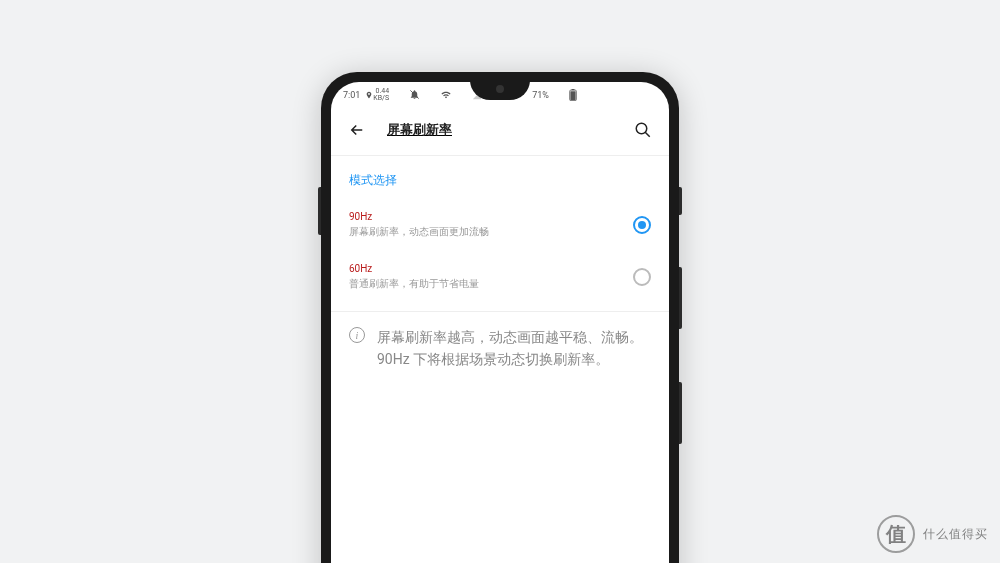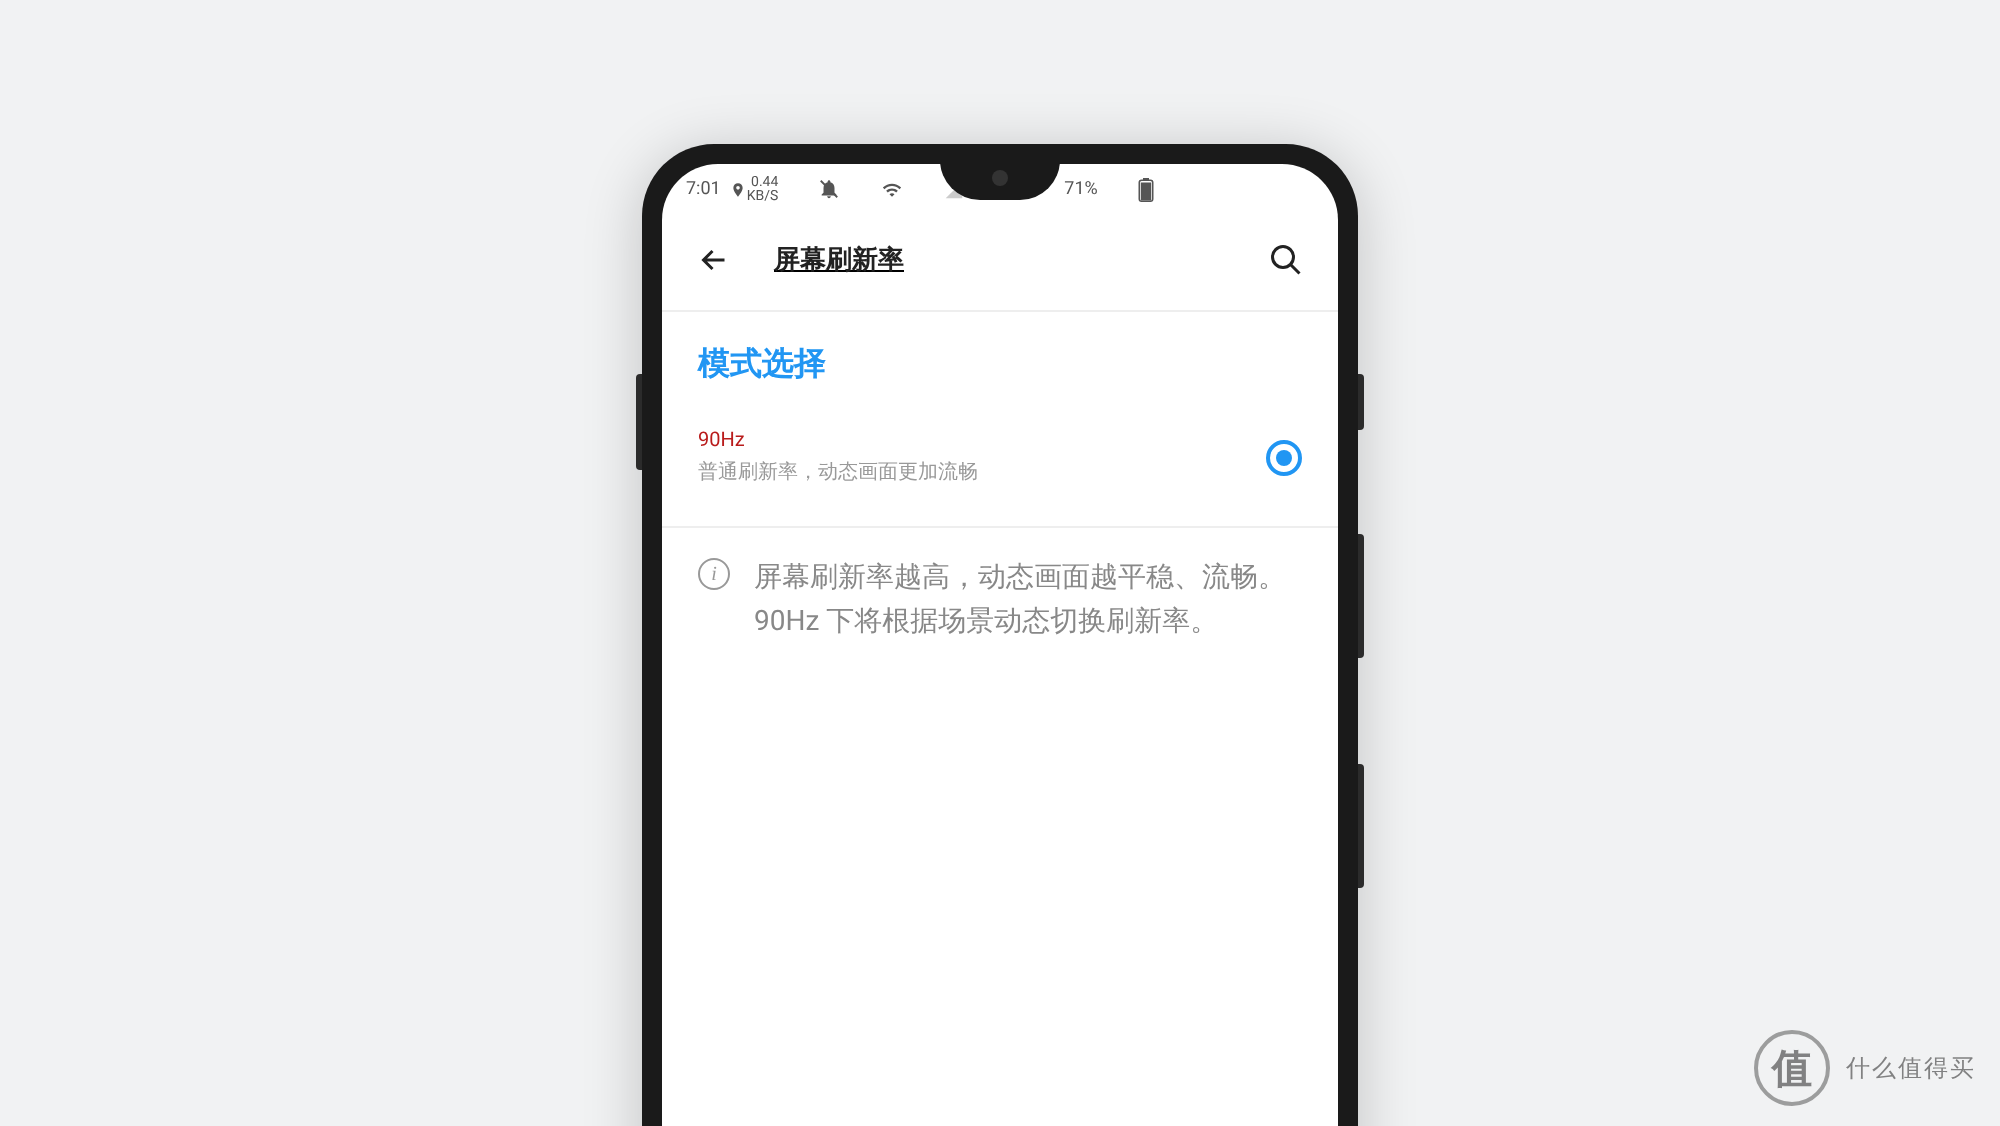--- a/index.html
+++ b/index.html
@@ -102,9 +102,9 @@
     
     .content { padding: 0 18px; }
     .section-label {
-      font-size: 16px;
+      font-size: 12px;
       color: #2196f3;
-      font-weight: 700;
+      font-weight: 400;
       padding: 16px 0 10px 0;
     }
     .option-row {

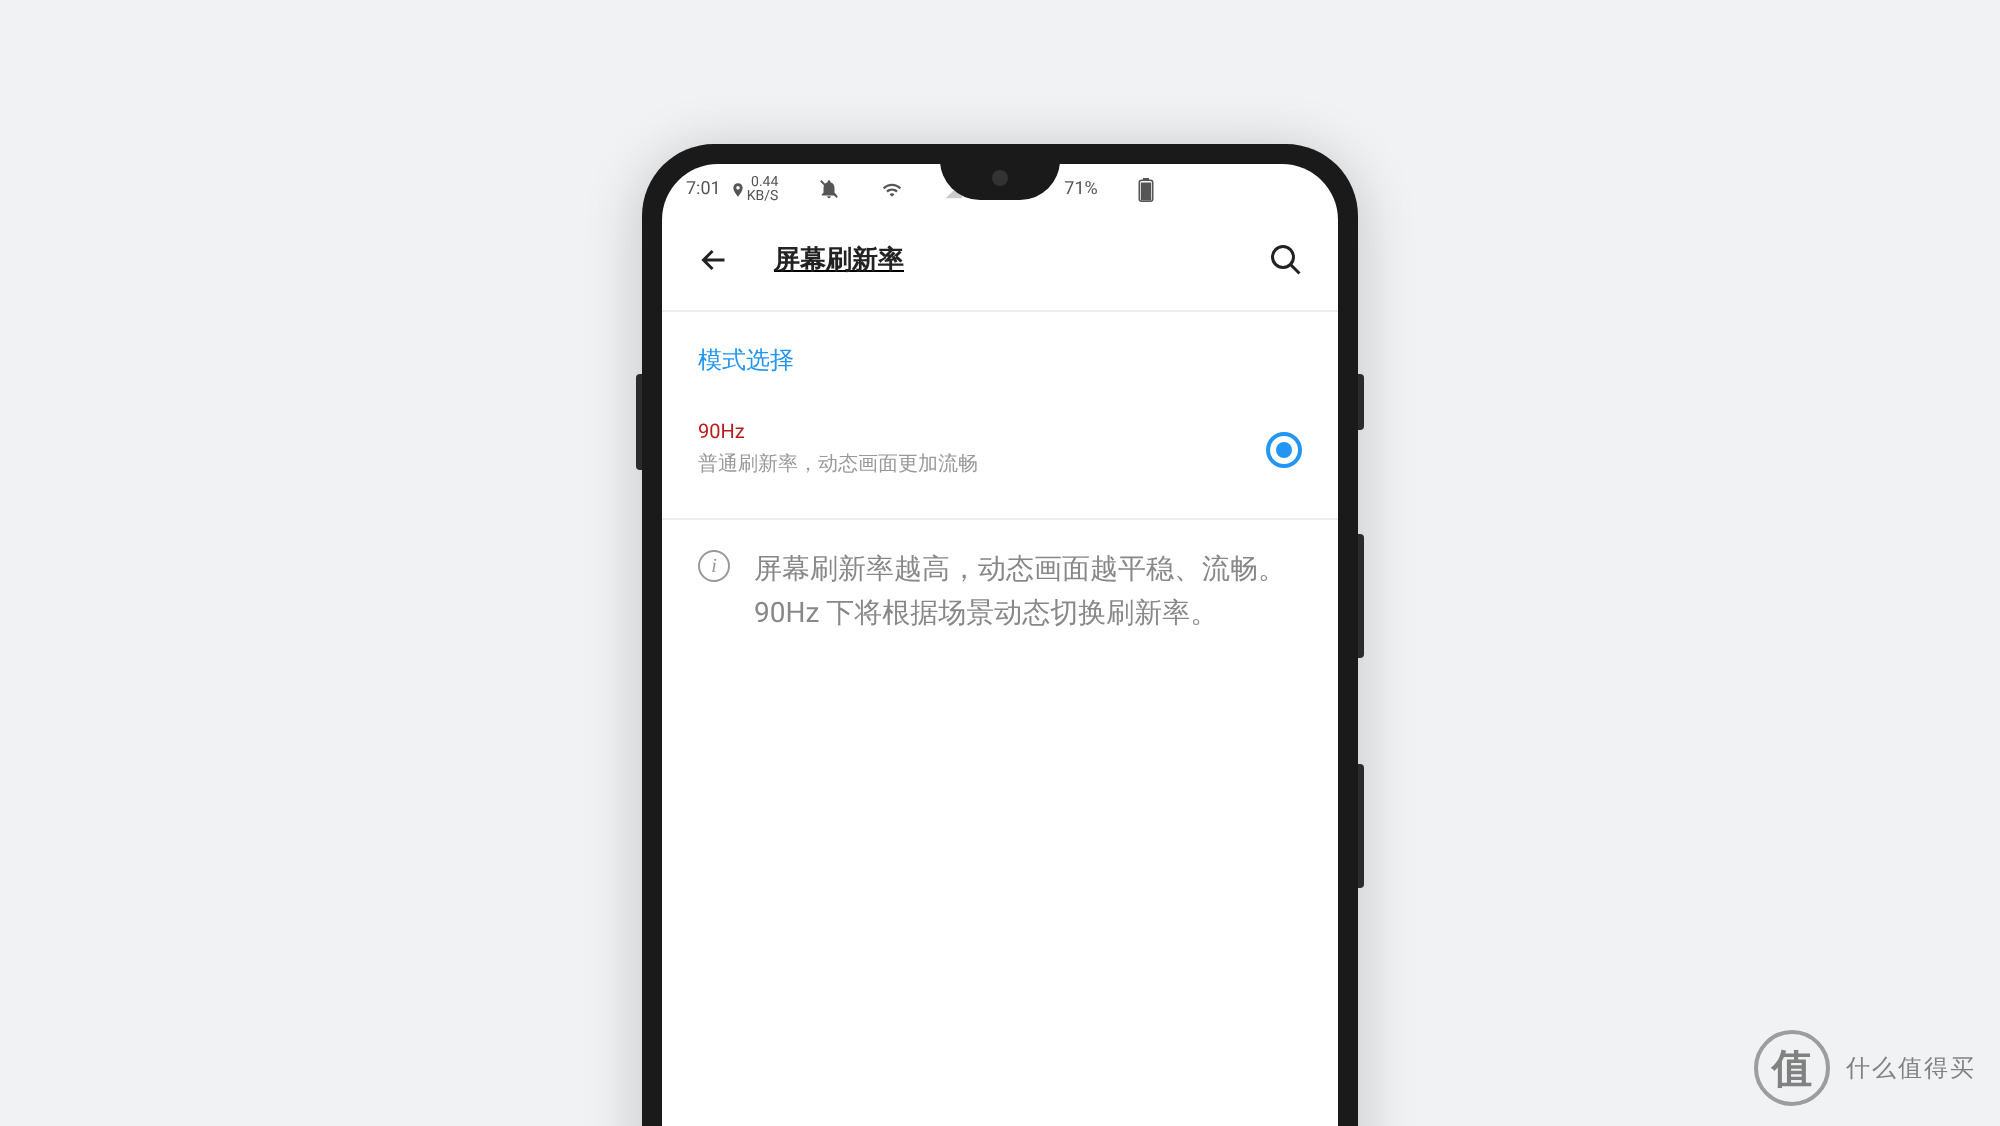--- a/index.html
+++ b/index.html
@@ -234,7 +234,7 @@
       <div class="option-row">
         <div class="option-text">
           <div class="option-title">90Hz</div>
-          <div class="option-sub">普通刷新率，动态画面更加流畅</div>
+          <div class="option-sub">屏幕刷新率，动态画面更加流畅</div>
         </div>
         <div class="radio selected"></div>
       </div>

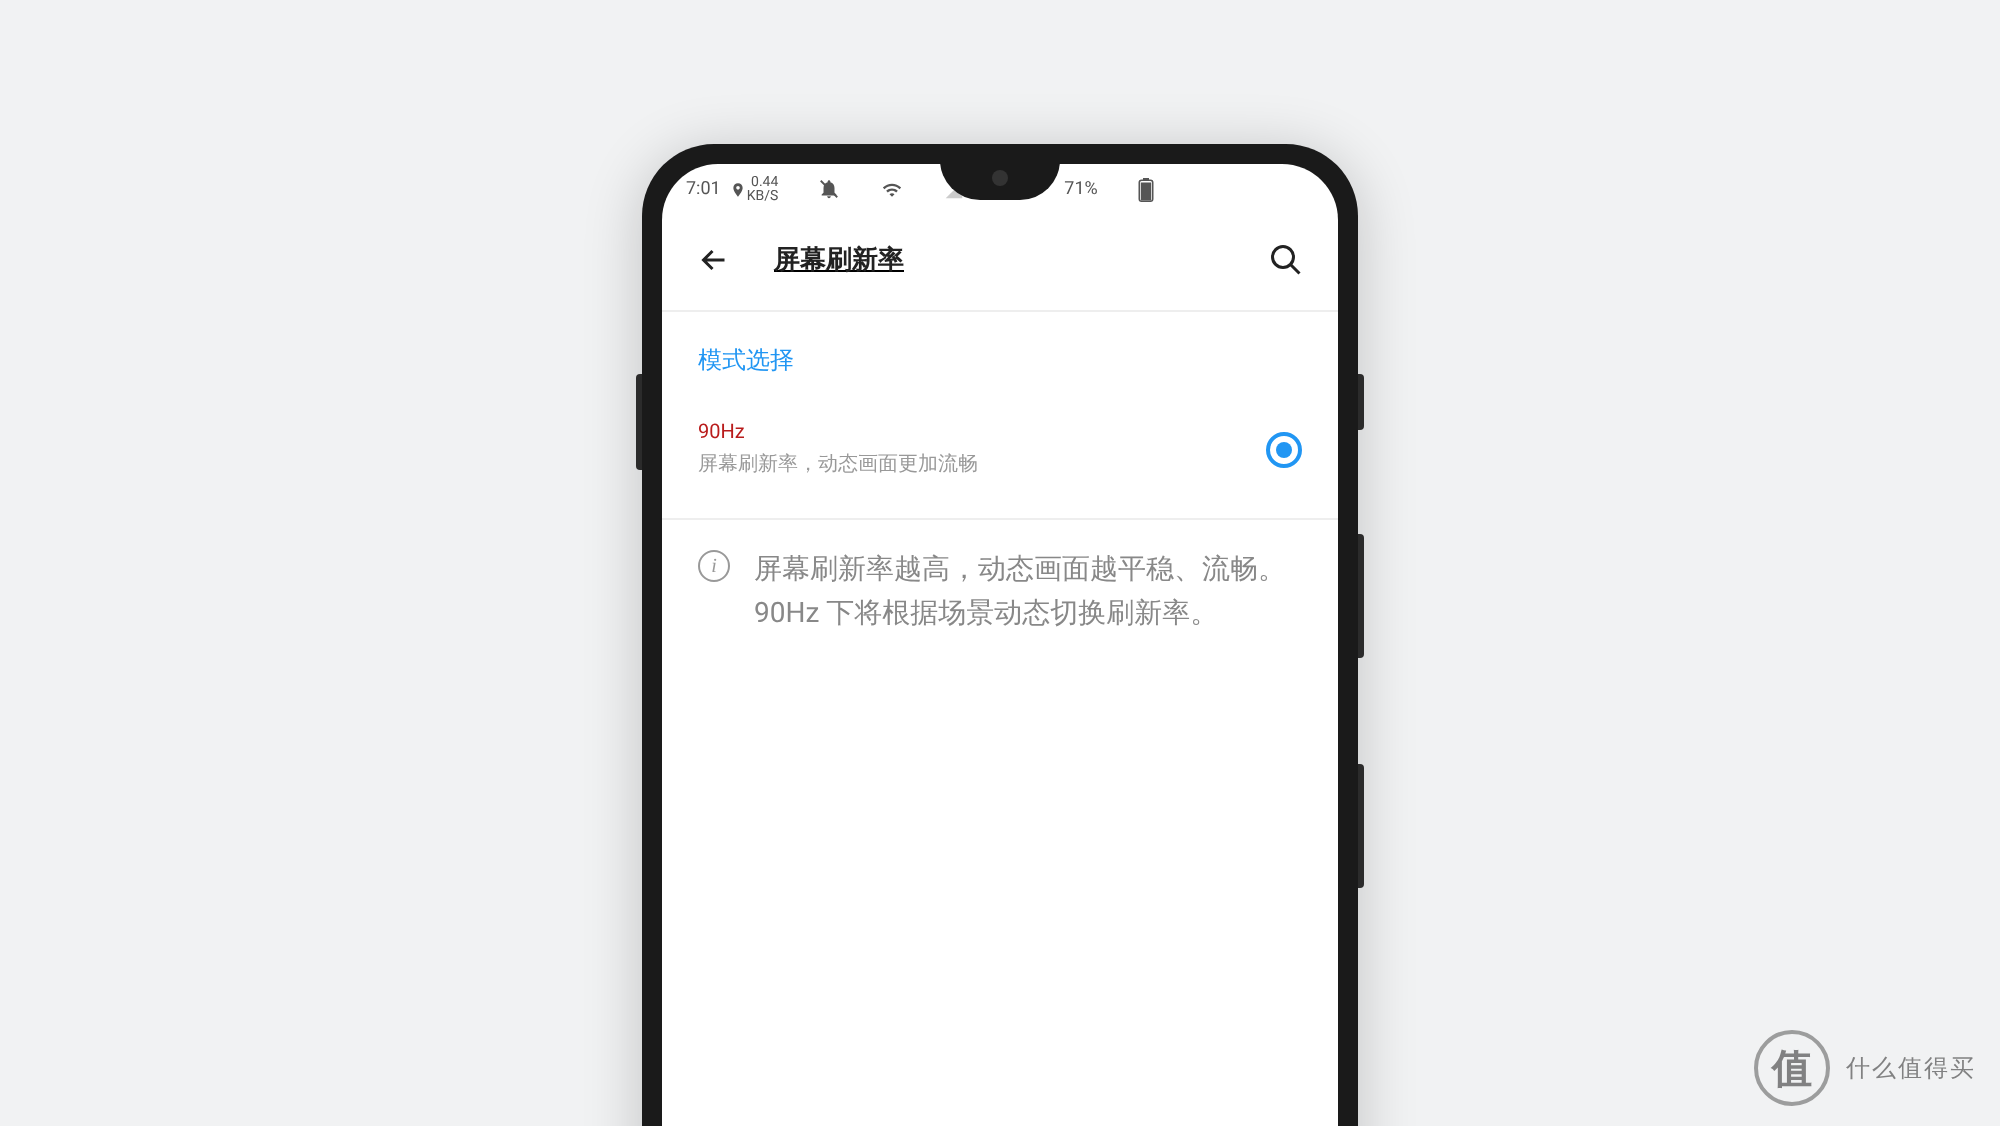--- a/index.html
+++ b/index.html
@@ -239,6 +239,13 @@
         <div class="radio selected"></div>
       </div>
 
+      <div class="option-row">
+        <div class="option-text">
+          <div class="option-title">60Hz</div>
+          <div class="option-sub">普通刷新率，有助于节省电量</div>
+        </div>
+        <div class="radio"></div>
+      </div>
 
       <div class="divider"></div>
 

